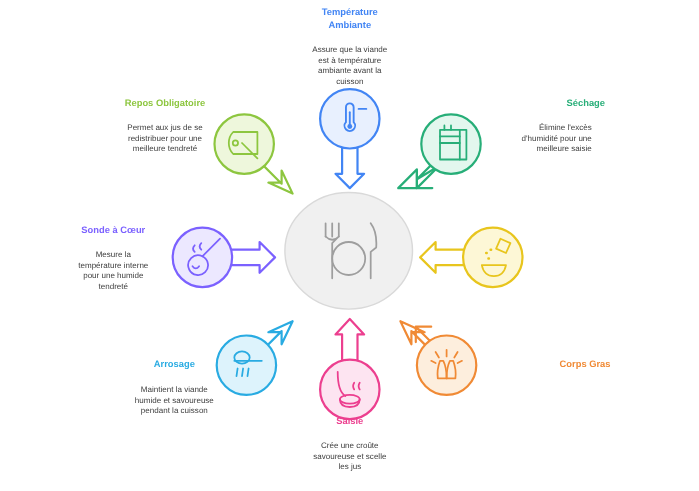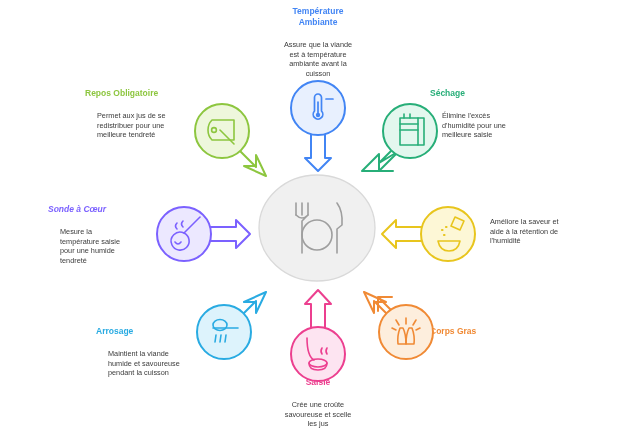--- a/index.html
+++ b/index.html
@@ -30,7 +30,7 @@
   .label-block { position: absolute; }
   .ta-center { text-align: center; }
   .ta-left { text-align: left; }
-  .ta-right { text-align: left; }
+  .ta-right { text-align: center; }
   .icon-wrap { position: absolute; }
   svg { display: block; overflow: visible; }
   #center-hub { position: absolute; }

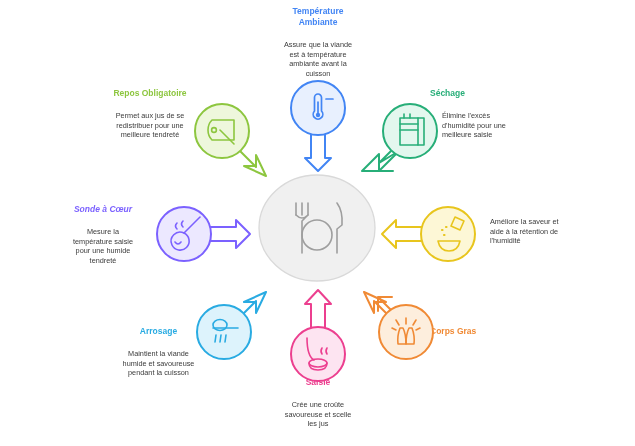--- a/index.html
+++ b/index.html
@@ -29,7 +29,7 @@
   }
   .label-block { position: absolute; }
   .ta-center { text-align: center; }
-  .ta-left { text-align: left; }
+  .ta-left { text-align: right; }
   .ta-right { text-align: center; }
   .icon-wrap { position: absolute; }
   svg { display: block; overflow: visible; }

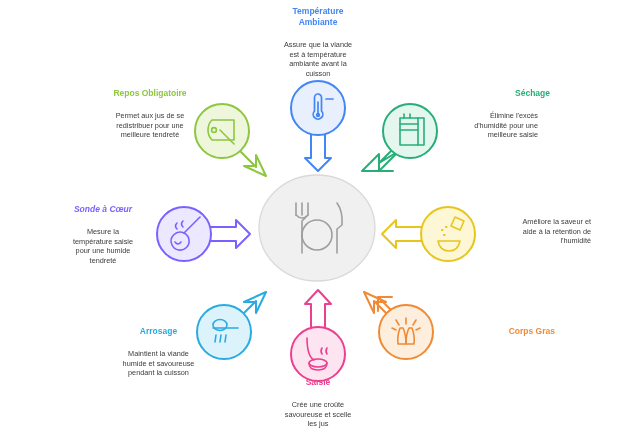--- a/index.html
+++ b/index.html
@@ -192,7 +192,7 @@
   </div>
 
   <div class="label-block ta-right" style="left:48px; top:204px; width:110px;">
-    <div class="node-title" style="color: rgb(123, 97, 255); font-style: italic;">Sonde à Cœur</div>
+    <div class="node-title" style="color: rgb(123, 97, 255);">Sonde à Cœur</div>
     <div class="node-desc">
       <span>Mesure la</span><br>
       <span>température saisie</span><br>

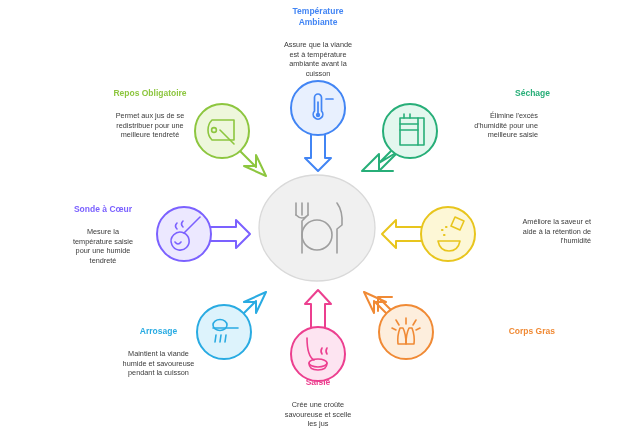--- a/index.html
+++ b/index.html
@@ -107,11 +107,6 @@
   </div>
 
   <div class="label-block ta-left" style="left:478px; top:205px; width:125px;">
-    <div class="node-desc">
-      <span>Améliore la saveur et</span><br>
-      <span>aide à la rétention de</span><br>
-      <span>l'humidité</span>
-    </div>
   </div>
   <div class="icon-wrap" style="left:380px; top:203px;">
     <svg width="105" height="62" viewBox="0 0 105 62">

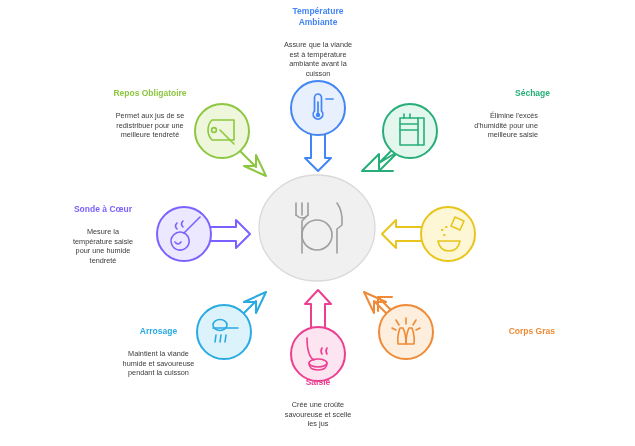--- a/index.html
+++ b/index.html
@@ -190,7 +190,7 @@
     <div class="node-title" style="color: rgb(123, 97, 255);">Sonde à Cœur</div>
     <div class="node-desc">
       <span>Mesure la</span><br>
-      <span>température saisie</span><br>
+      <span>température interne</span><br>
       <span>pour une humide</span><br>
       <span>tendreté</span>
     </div>

